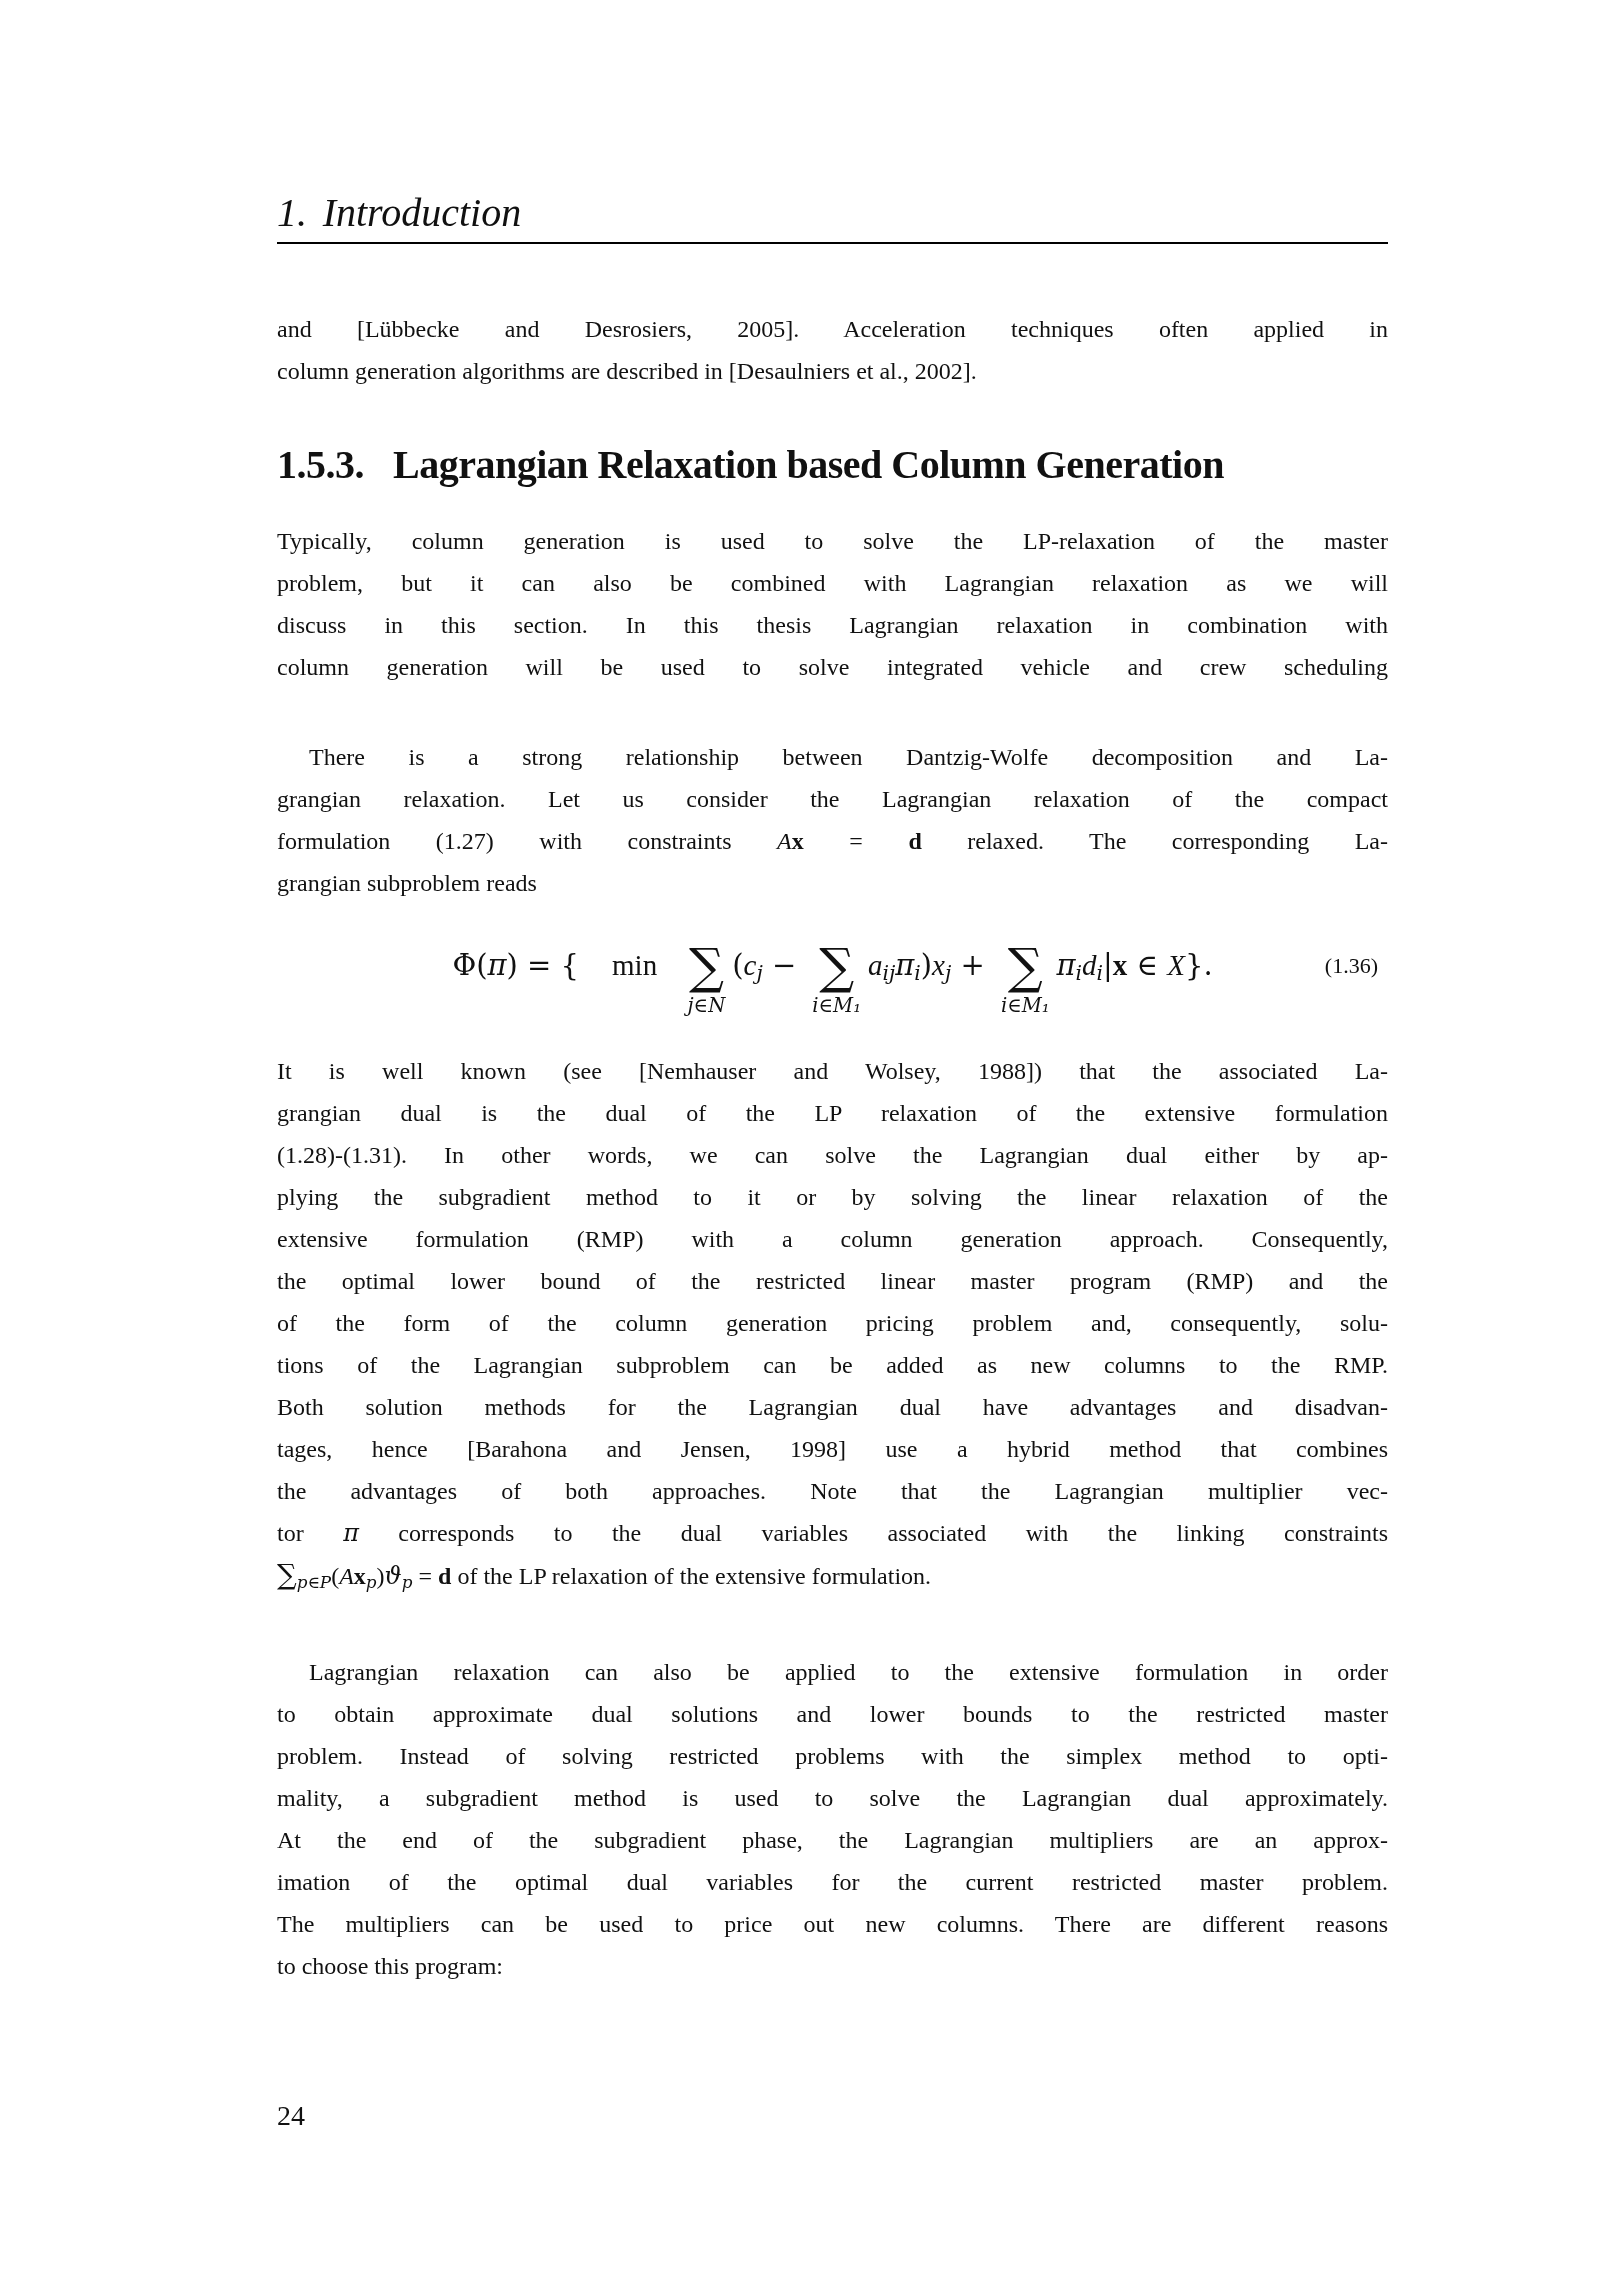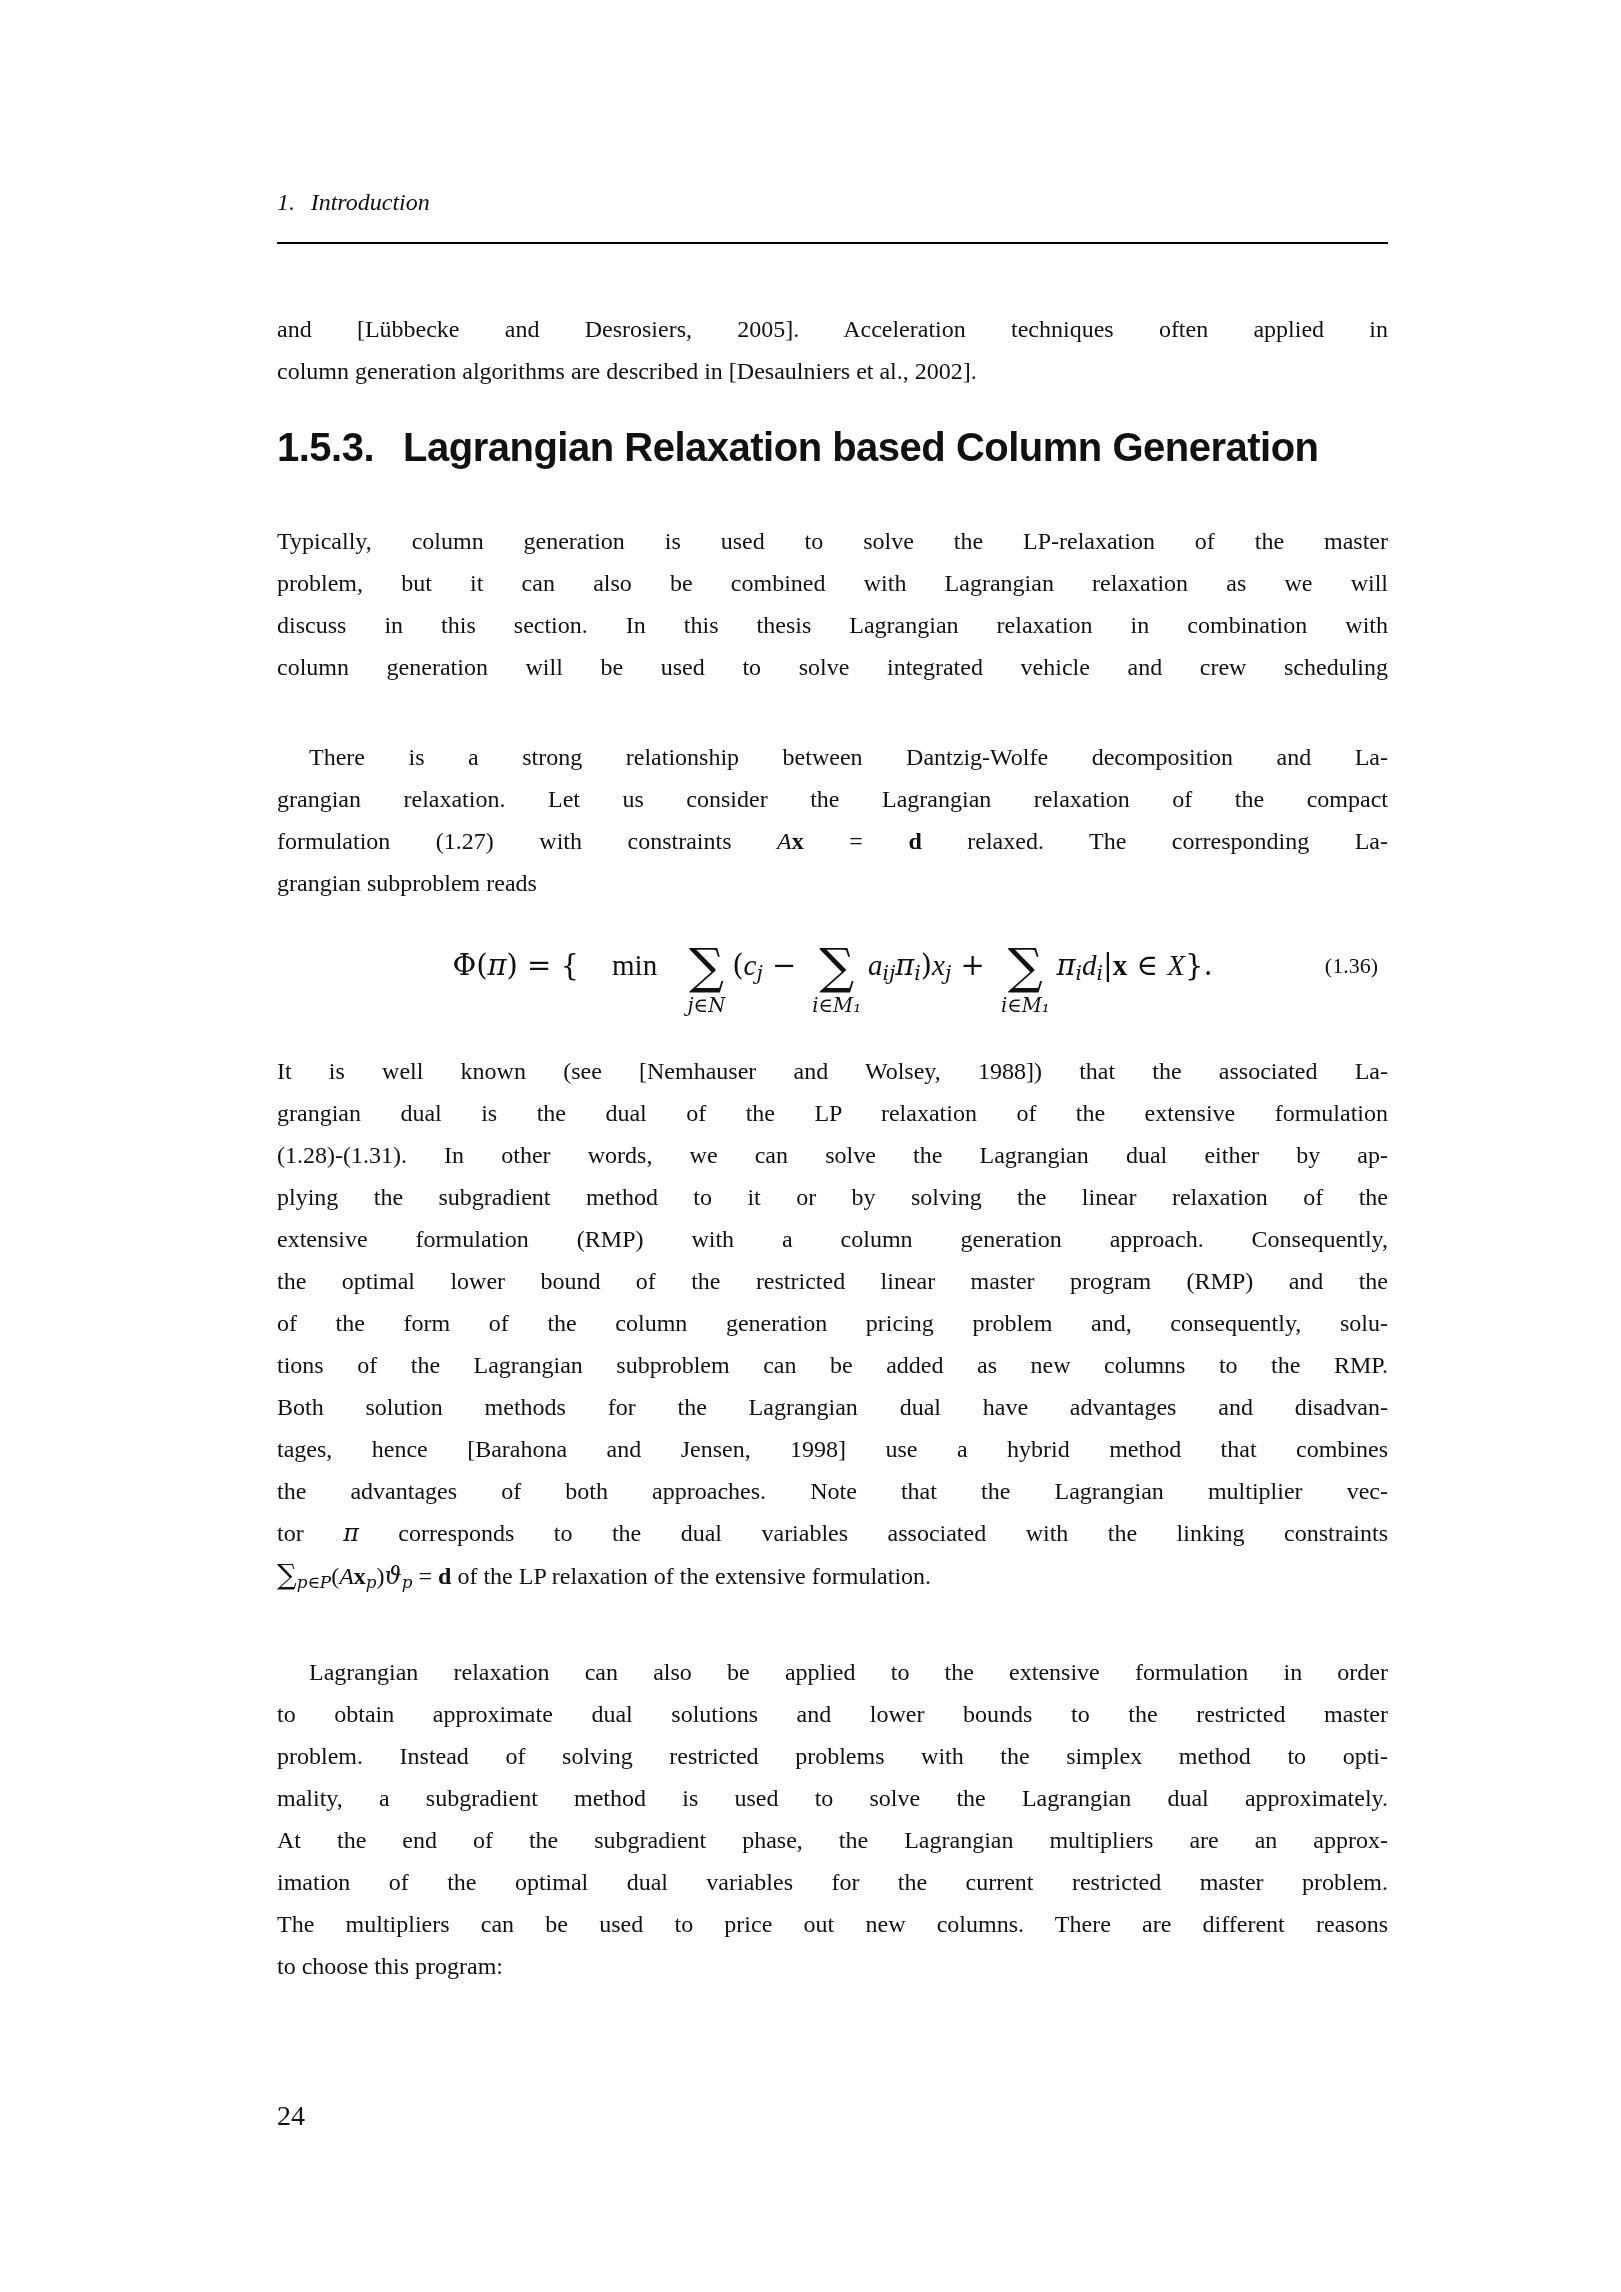--- a/index.html
+++ b/index.html
@@ -16,8 +16,8 @@
 
   
   .running-header{
-    top:184px;
-    font-size:24px;
+    top:195px;
+    font-size:40px;
     font-style:italic;
     line-height:36px;
     white-space:nowrap;

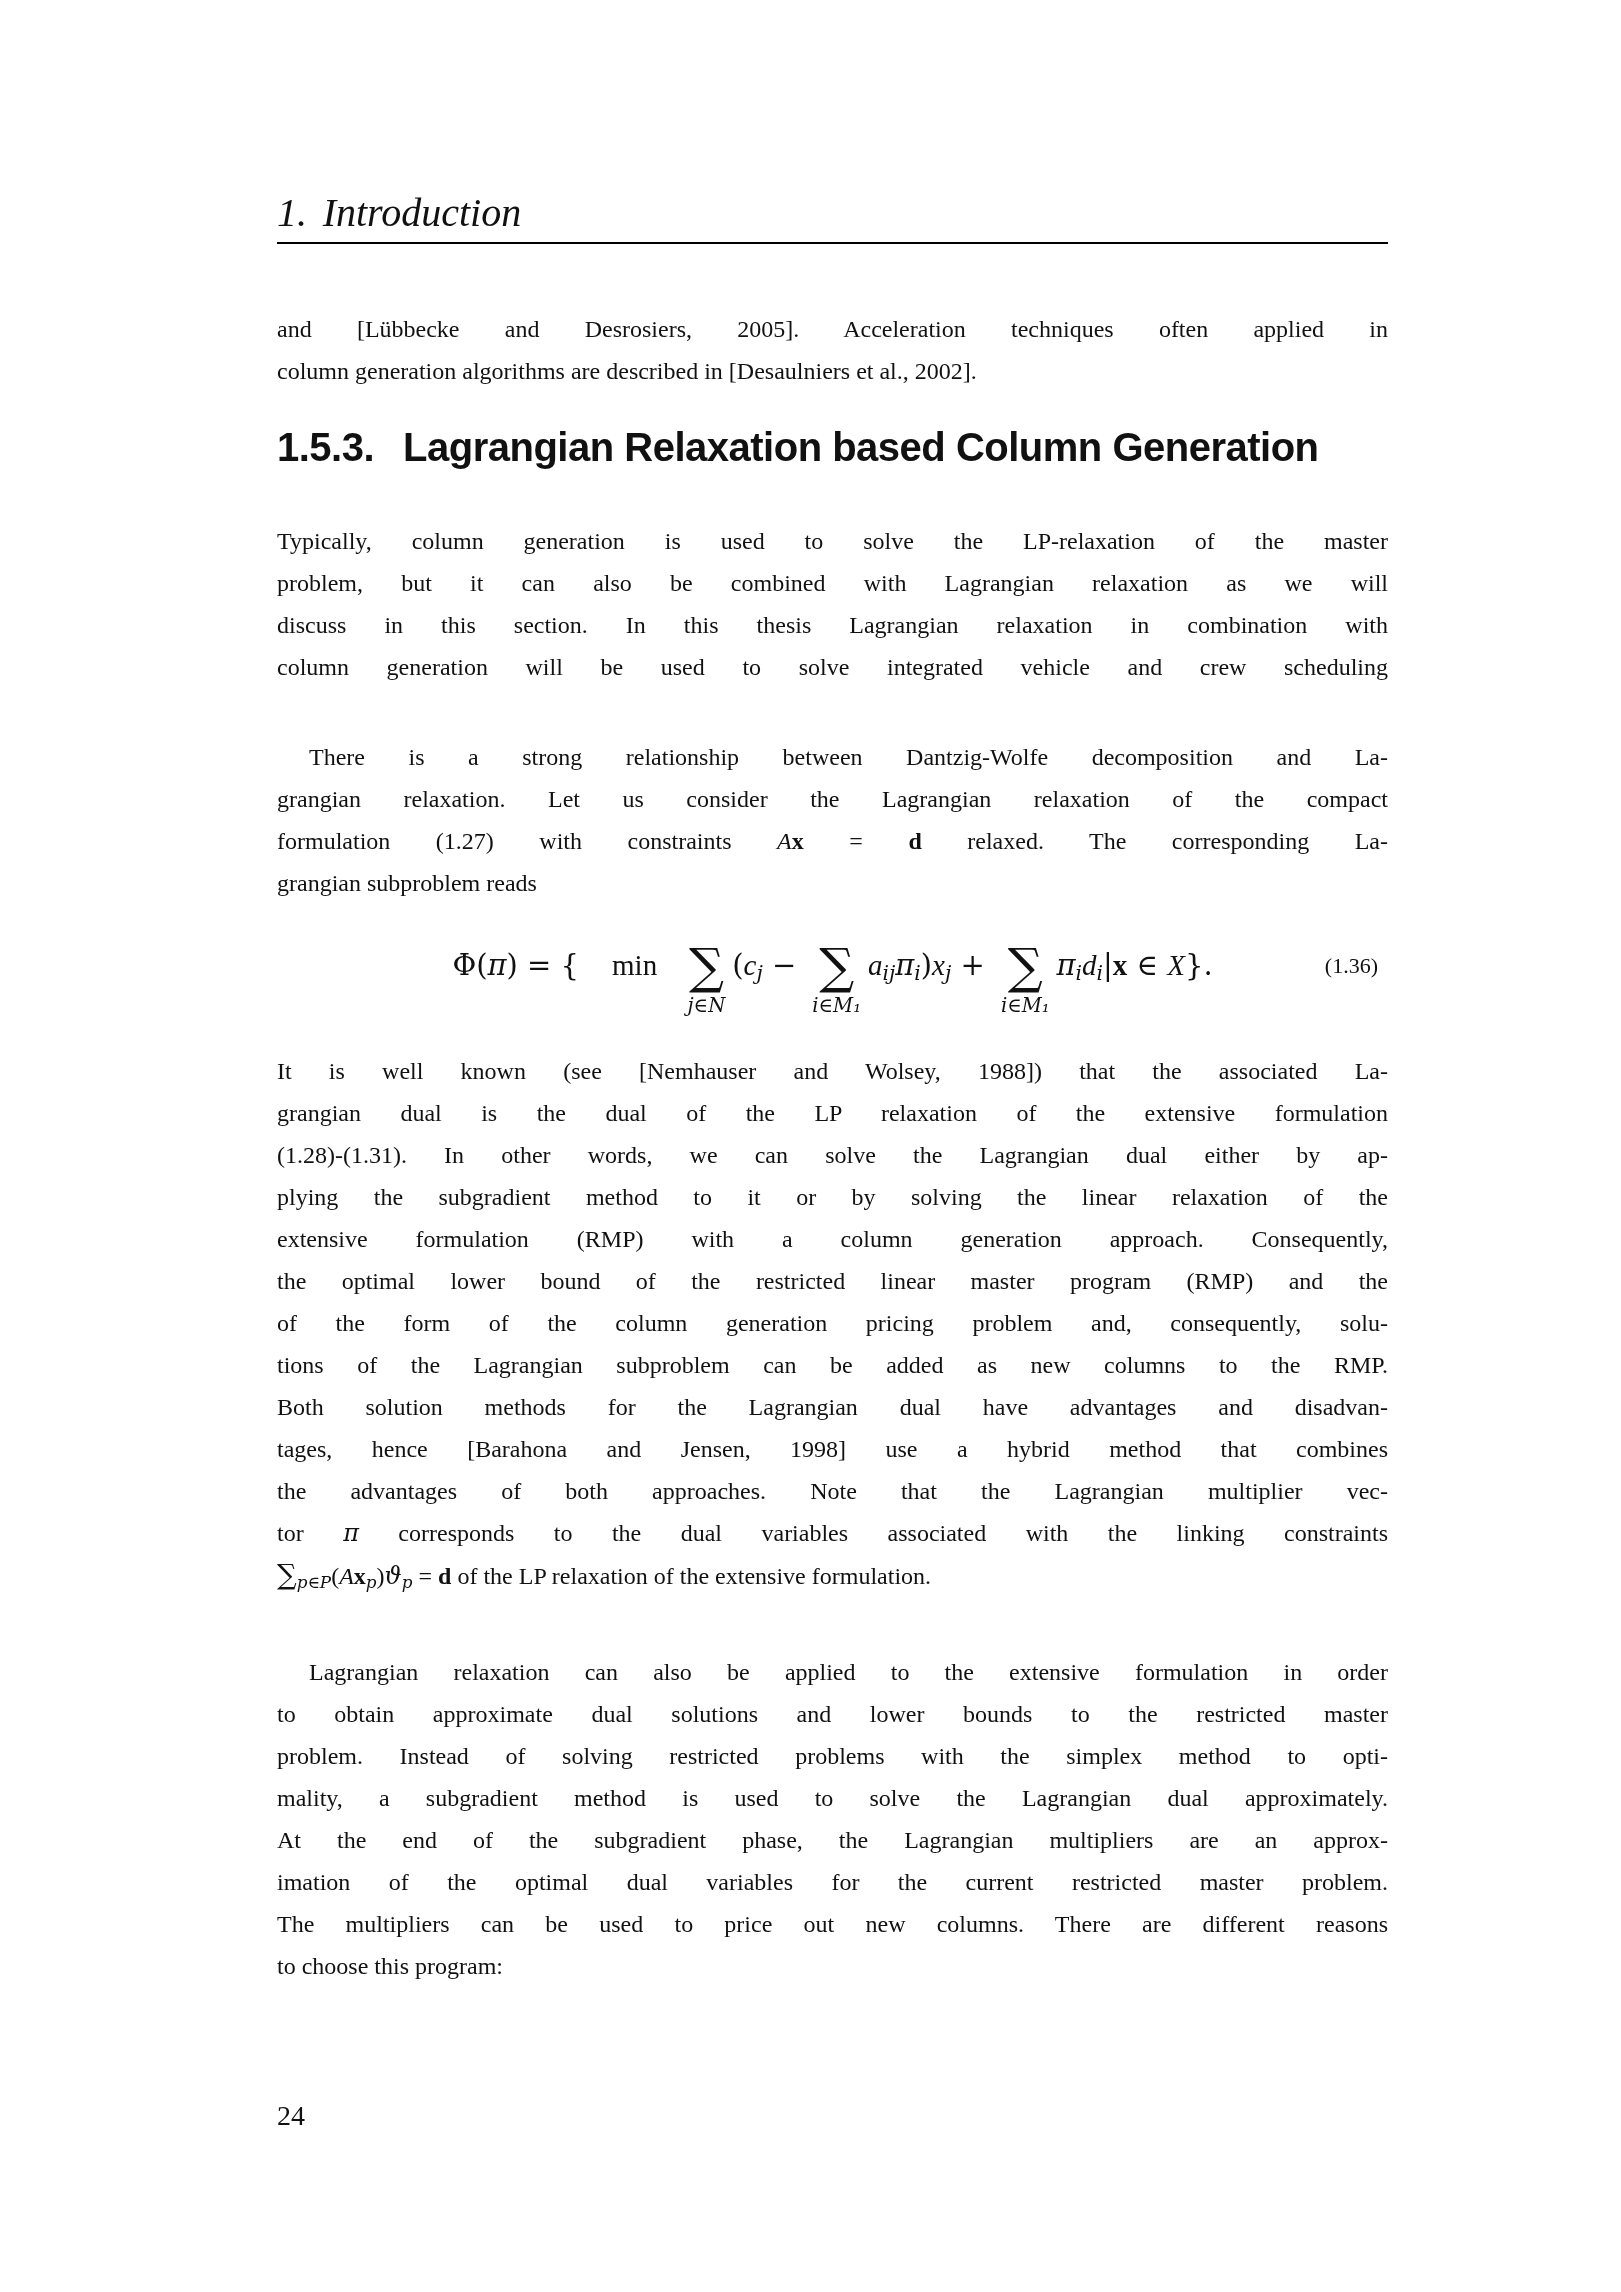--- a/index.html
+++ b/index.html
@@ -29,8 +29,8 @@
 
   
   .section-heading{
-    top:423px;
-    font-family:Liberation Sans, sans-serif;
+    top:441px;
+    font-family:Liberation Serif, serif;
     font-weight:700;
     font-size:40px;
     letter-spacing:-0.5px;

